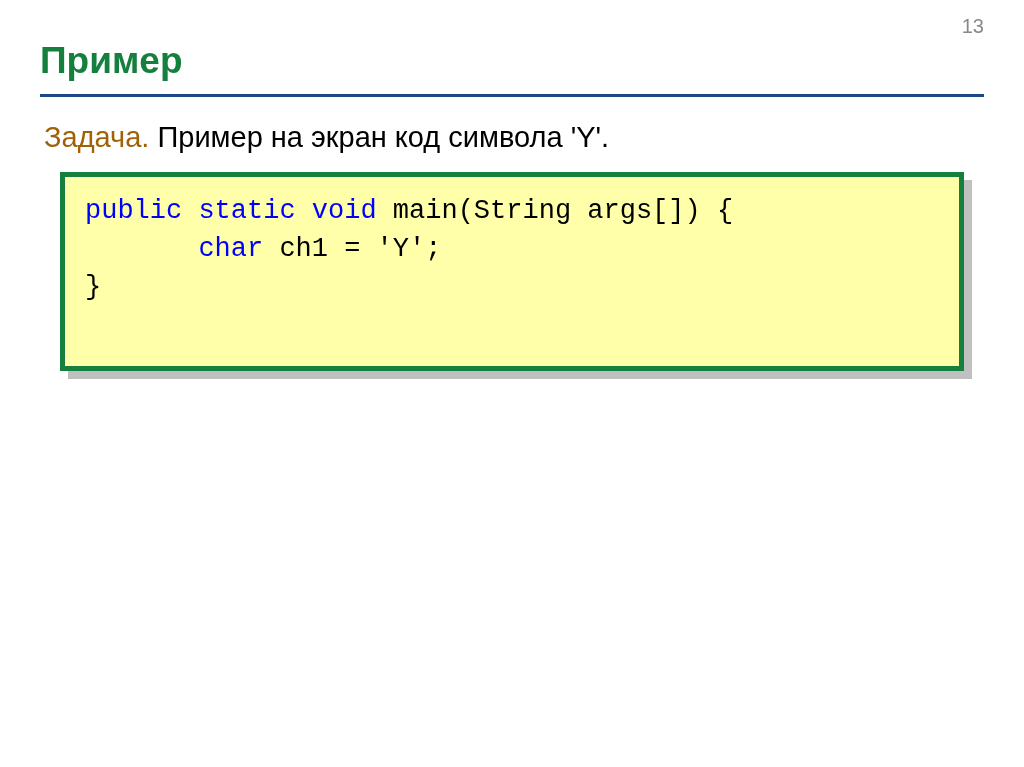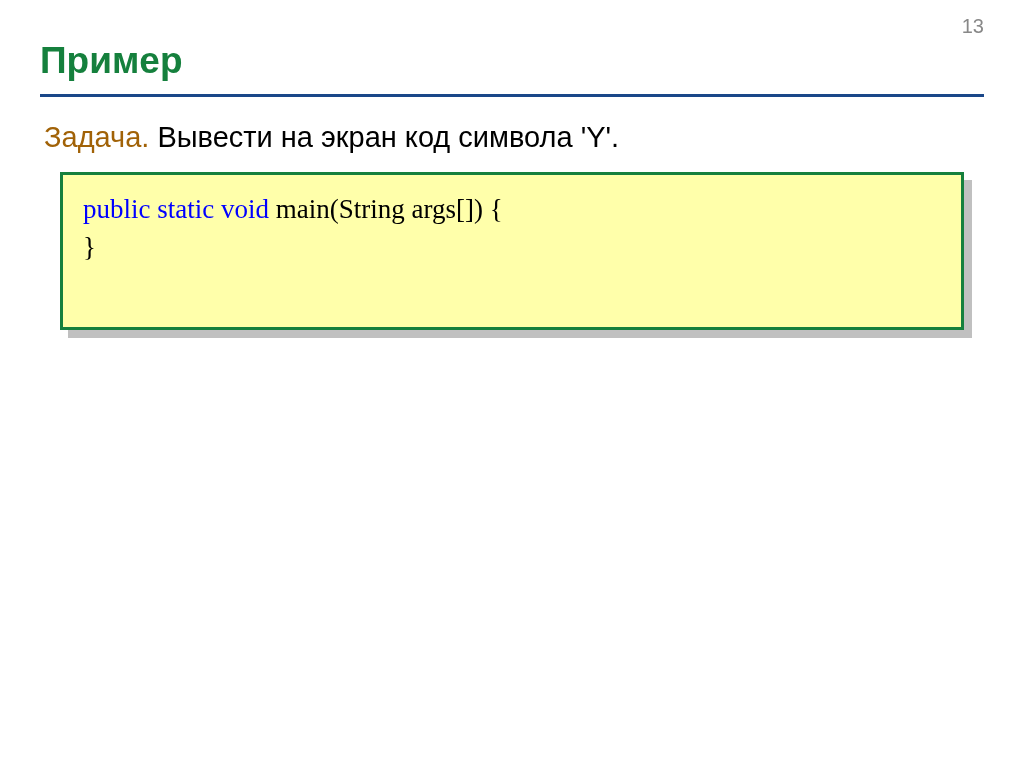--- a/index.html
+++ b/index.html
@@ -86,7 +86,7 @@
 <hr class="divider">
 
 <div class="task-line">
-  <span class="task-label">Задача.</span><span class="task-text"> Вывести на экран код символа 'Y'.</span>
+  <span class="task-label">Задача.</span><span class="task-text"> Пример на экран код символа 'Y'.</span>
 </div>
 
 <div class="code-wrapper">

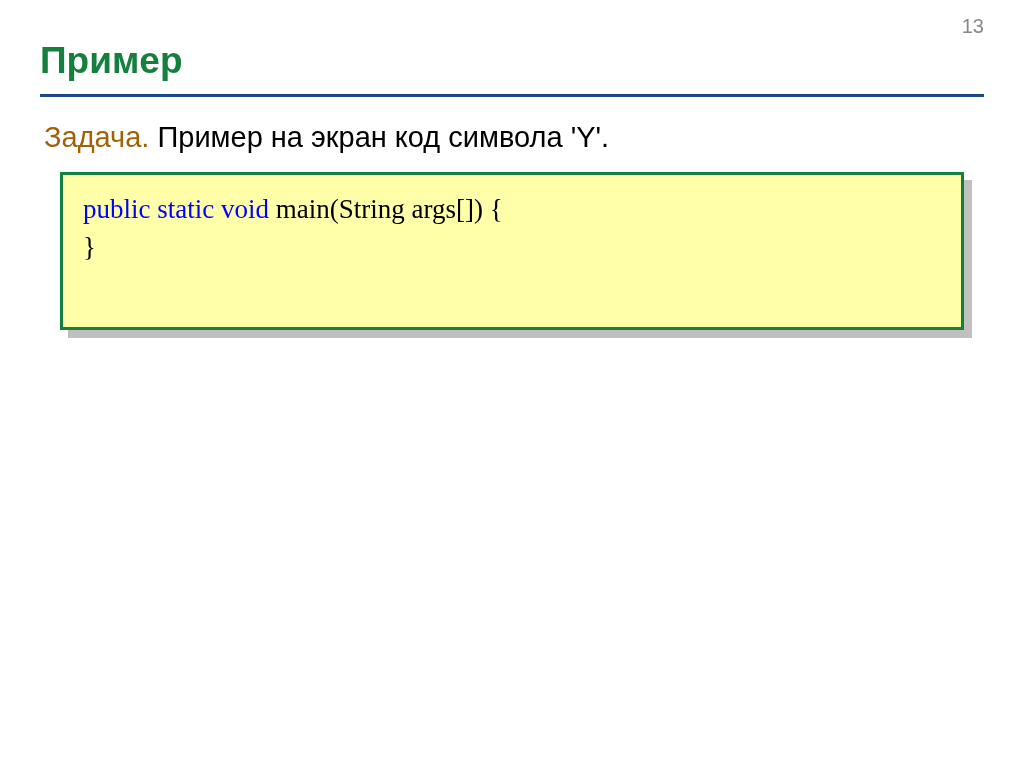--- a/index.html
+++ b/index.html
@@ -61,9 +61,9 @@
     .code-block {
       position: relative;
       background: #ffffaa;
-      border: 3px solid #15803d;
+      border: 5px solid #15803d;
       padding: 16px 20px 60px 20px;
-      font-family: Liberation Serif, serif;
+      font-family: Liberation Mono, monospace;
       font-size: 27px;
       line-height: 1.4;
       color: #000000;

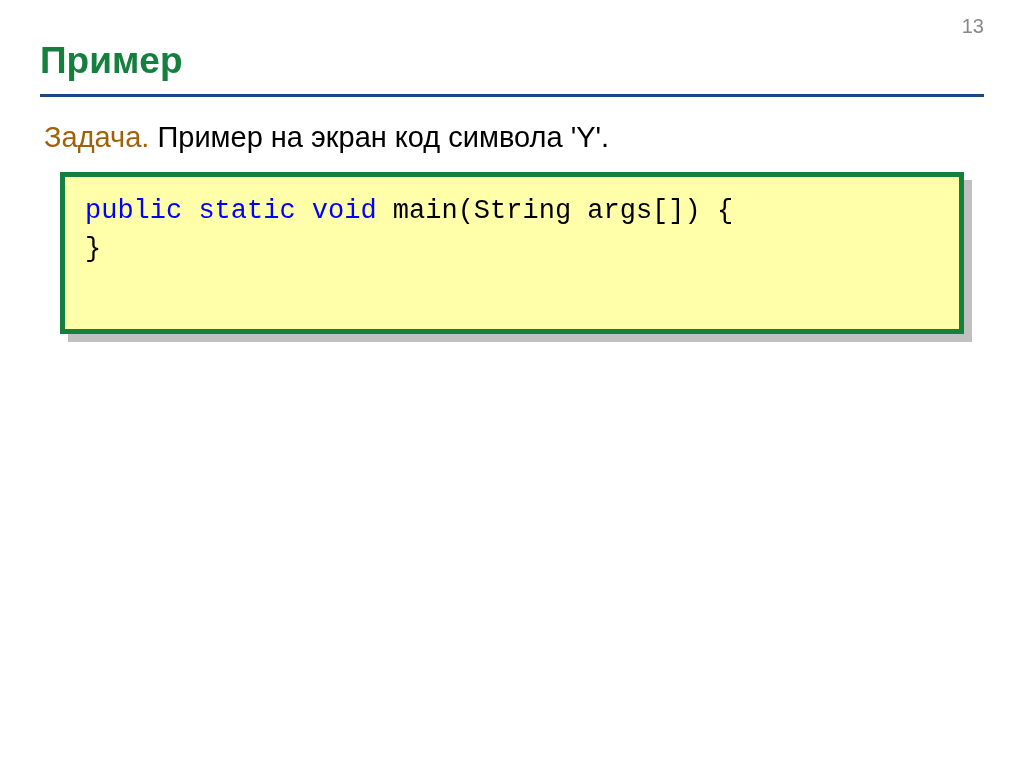--- a/index.html
+++ b/index.html
@@ -93,6 +93,7 @@
   <div class="code-shadow"></div>
   <div class="code-block">
     <div><span class="kw-blue">public static void</span><span> main(String args[]) {</span></div>
+    <div><span class="indent"></span><span class="kw-blue">char</span><span> ch1 = 'Y';</span></div>
     <div>}</div>
   </div>
 </div>

